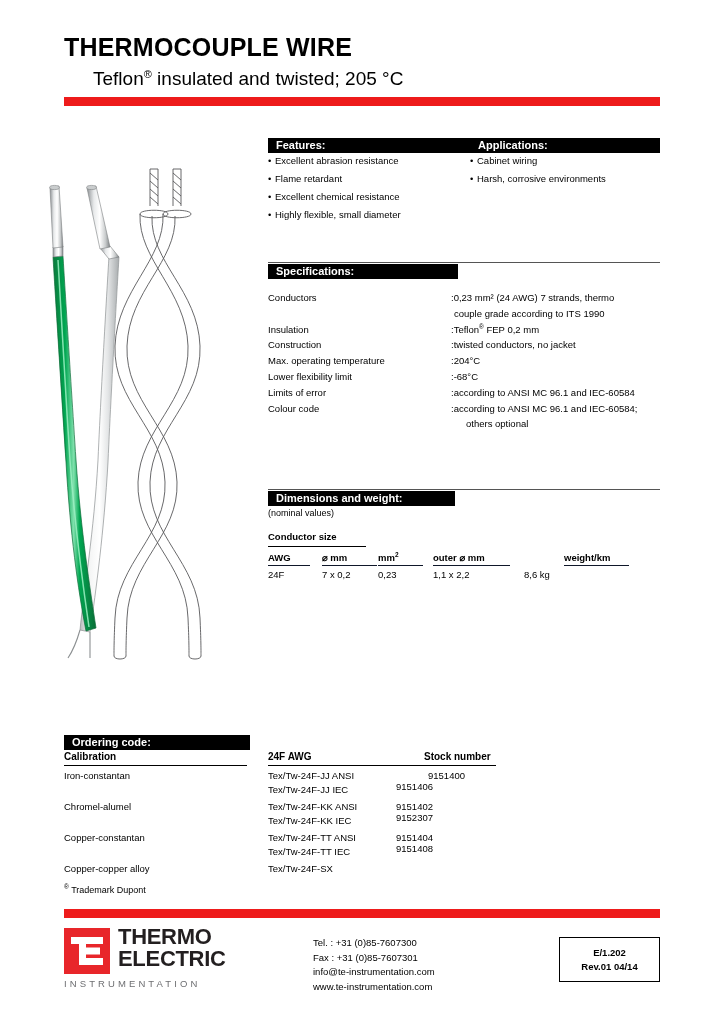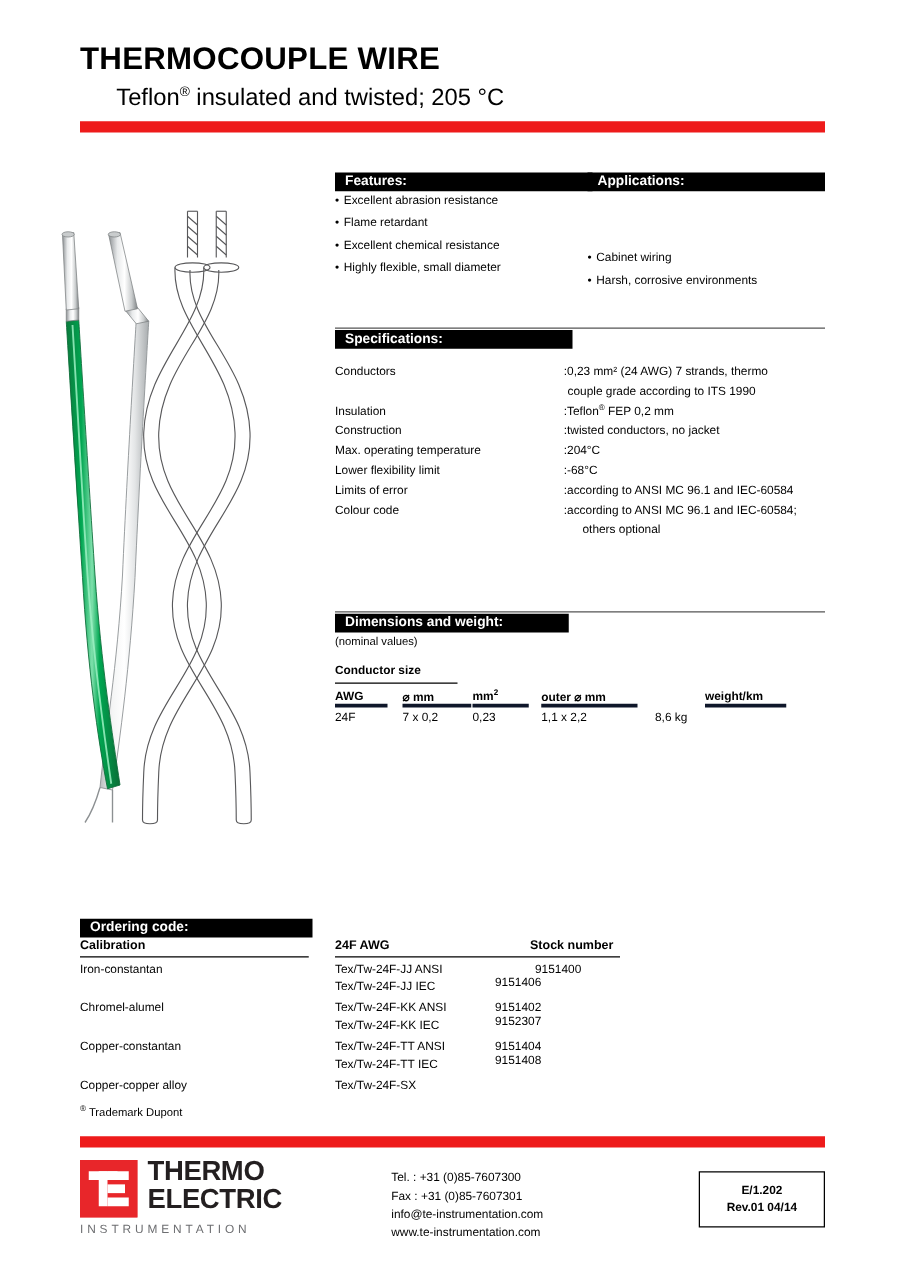--- a/index.html
+++ b/index.html
@@ -366,7 +366,7 @@
   </div>
 
   <div class="blackbar" style="left:470px; top:138px; width:190px;">Applications:</div>
-  <div class="bullet-list" style="left:470px; top:152px; width:195px;margin-top:46px;">
+  <div class="bullet-list" style="left:470px; top:152px; width:195px;">
     <div><span class="bdot">•</span><span>Cabinet wiring</span></div>
     <div><span class="bdot">•</span><span>Harsh, corrosive environments</span></div>
   </div>

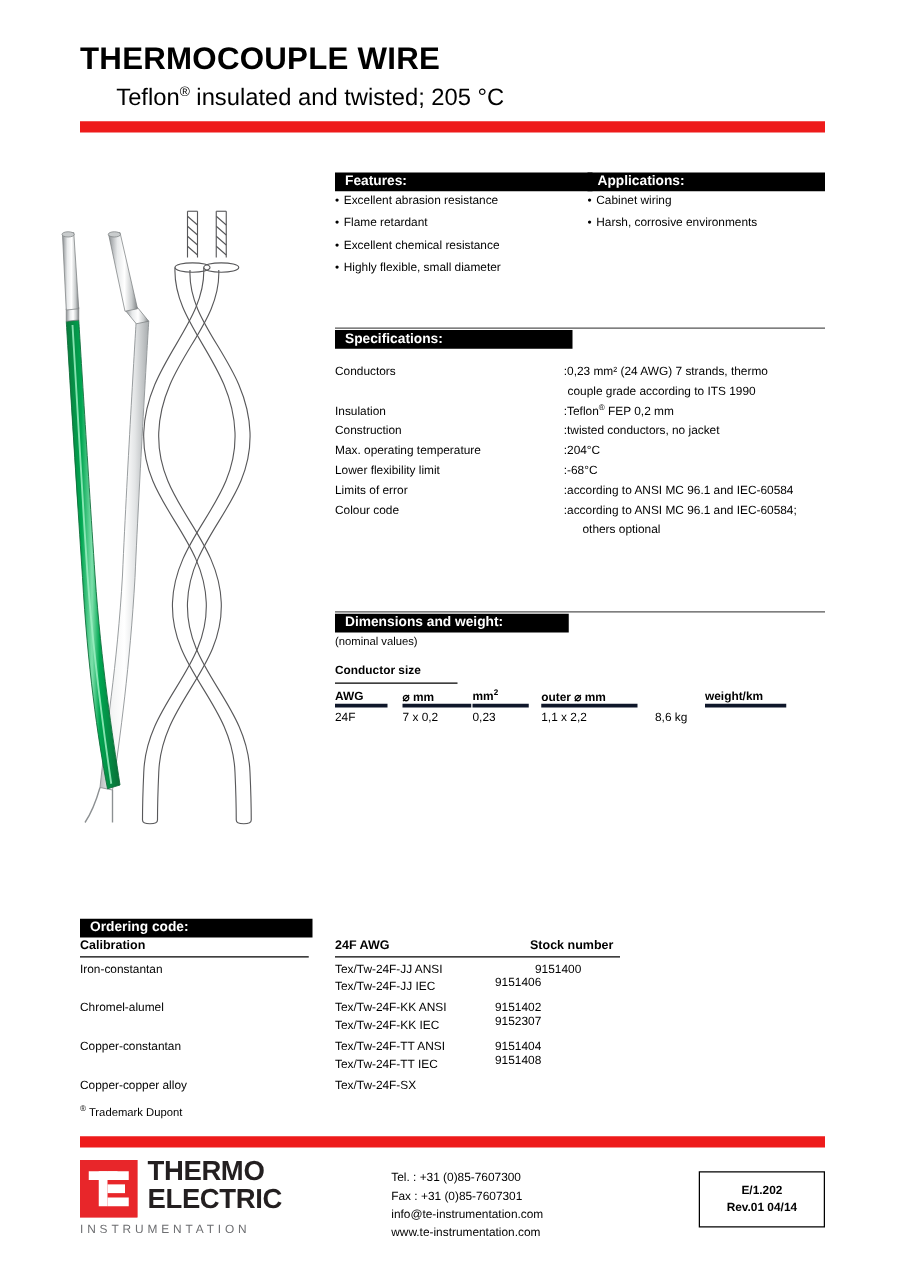--- a/index.html
+++ b/index.html
@@ -157,7 +157,7 @@
     font-weight: bold;
     white-space: nowrap;
     padding-bottom: 2px;
-    border-bottom: 3px solid #0f172a;
+    border-bottom: 1px solid #0f172a;
     box-sizing: border-box;
     height: 14px;
   }

